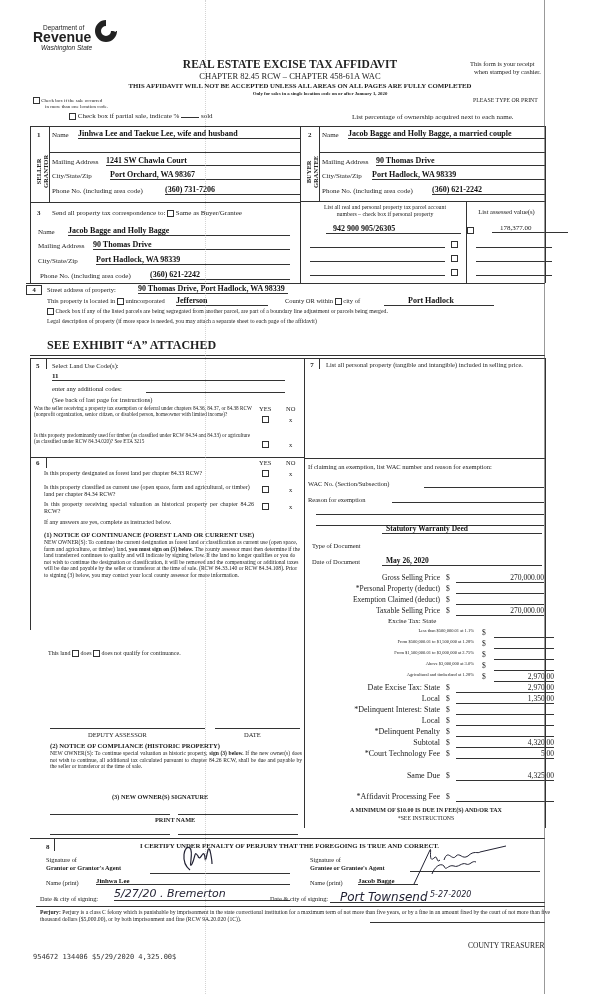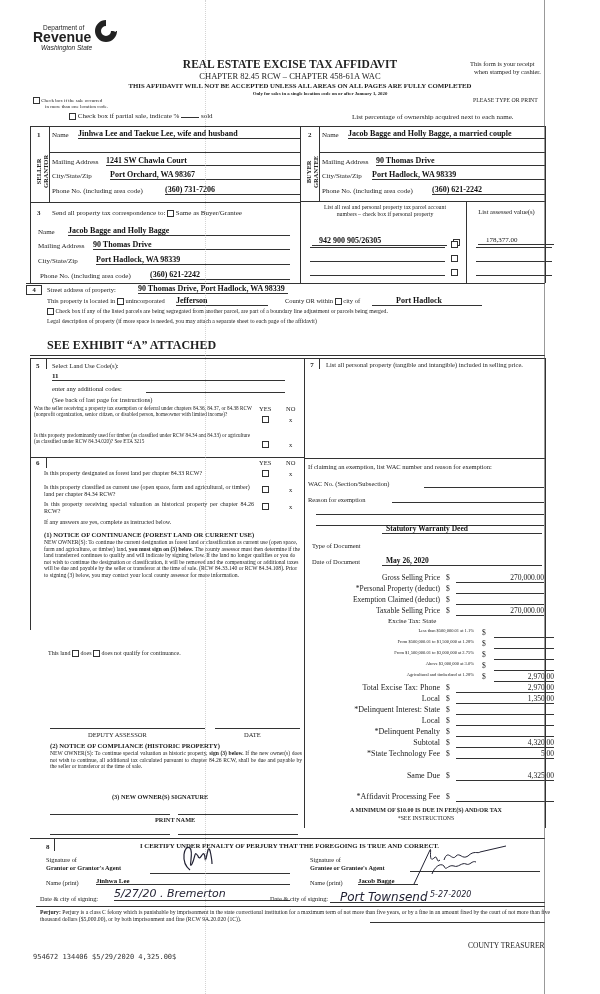--- a/index.html
+++ b/index.html
@@ -120,7 +120,7 @@
 <div class="vl" style="left:466px;top:201px;height:82px;"></div>
 <div class="abs c" style="left:468px;top:208px;width:77px;font-size:6.5px;">List assessed value(s)</div>
 
-<div class="abs" style="left:312px;top:224px;width:240px;height:12px;margin-top:12px;">
+<div class="abs" style="left:326px;top:224px;width:240px;height:12px;">
   <div class="abs val line" style="left:0;top:0;width:135px;padding-left:7px;">942 900 905/26305</div>
   <span class="abs cb" style="left:141px;top:3px;"></span>
   <div class="abs line" style="left:166px;top:0;width:76px;font-size:7px;padding-left:8px;">178,377.00</div>

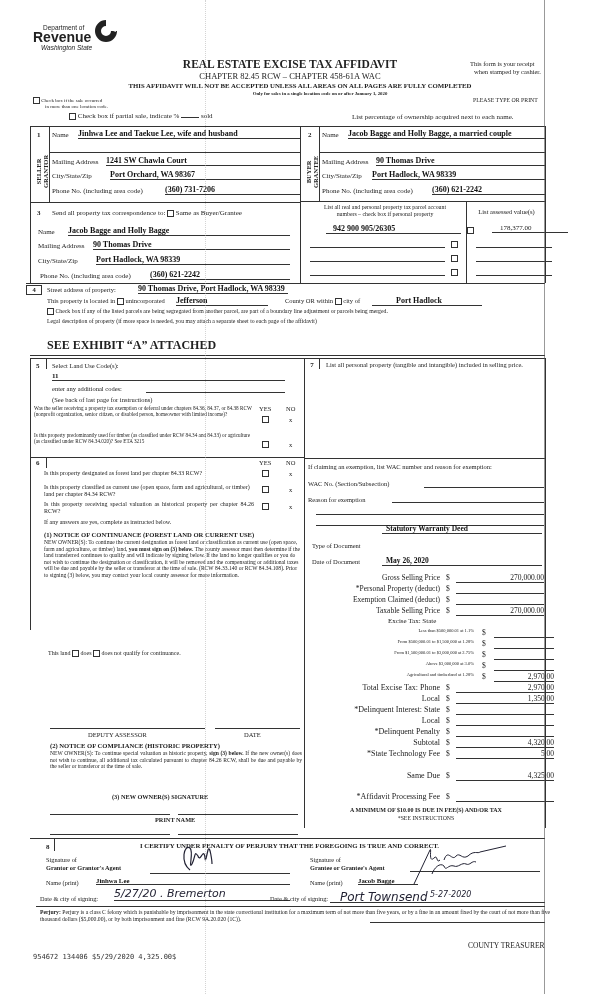--- a/index.html
+++ b/index.html
@@ -156,7 +156,7 @@
   <span class="cb"></span>
   <span>city of</span>
 </div>
-<div class="abs val line" style="left:372px;top:296px;width:110px;padding-left:24px;">Port Hadlock</div>
+<div class="abs val line" style="left:384px;top:296px;width:110px;padding-left:24px;">Port Hadlock</div>
 <div class="abs" style="left:47px;top:308px;font-size:5.8px;width:500px;">
   <span class="cb"></span>
   <span>Check box if any of the listed parcels are being segregated from another parcel, are part of a boundary line adjustment or parcels being merged.</span>

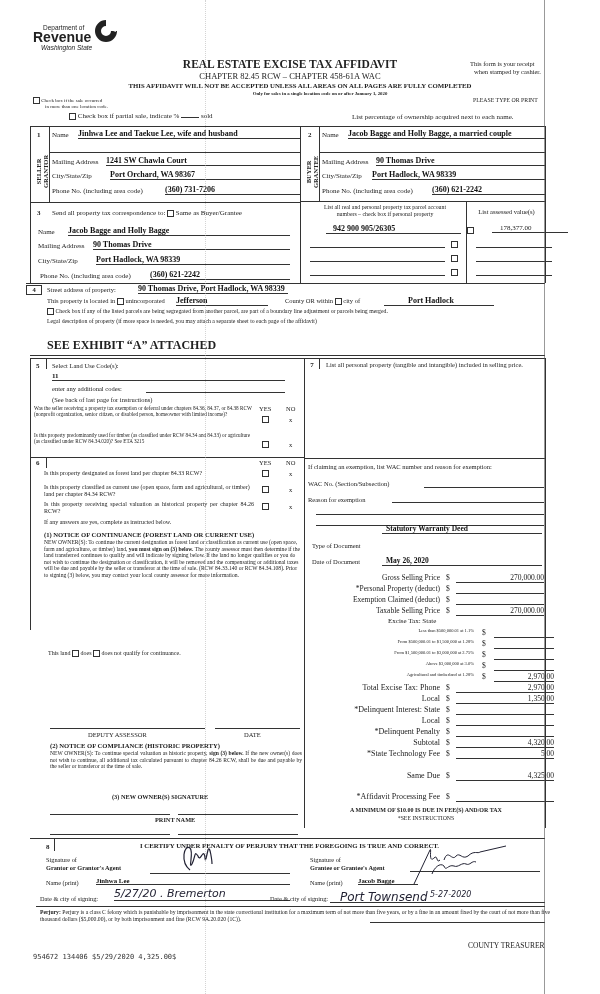--- a/index.html
+++ b/index.html
@@ -300,7 +300,7 @@
 </div>
 
 <div class="money-row" style="top:683px;">
-  <span class="lbl" style="font-size:8px;">Total Excise Tax: Phone</span>
+  <span class="lbl" style="font-size:8px;">Date Excise Tax: State</span>
   <span class="dol">$</span>
   <span class="fld" style="width:98px;">2,970.00</span>
 </div>

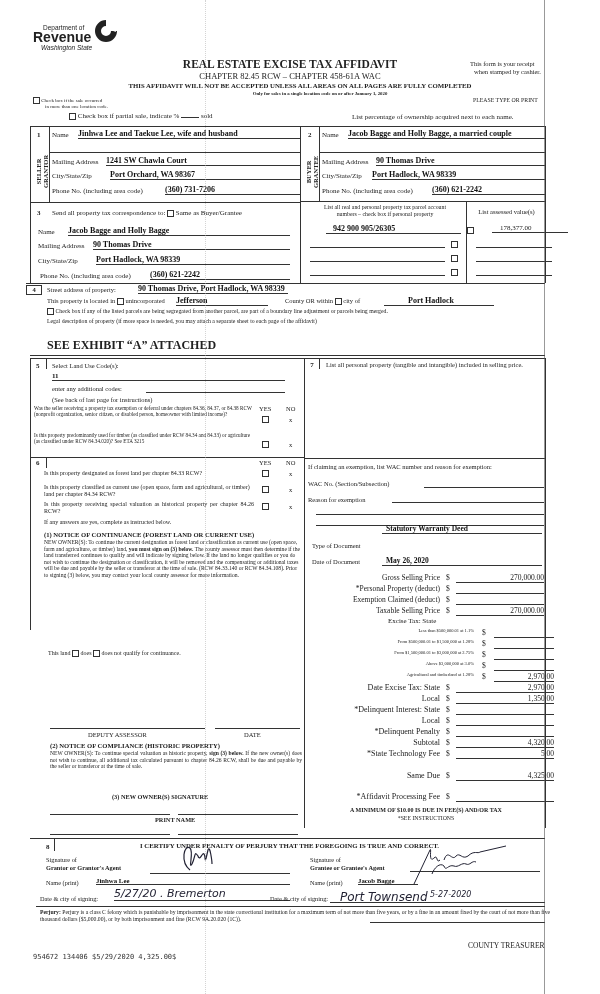--- a/index.html
+++ b/index.html
@@ -330,7 +330,7 @@
   <span class="fld" style="width:98px;">4,320.00</span>
 </div>
 <div class="money-row" style="top:749px;">
-  <span class="lbl" style="font-size:8px;">*State Technology Fee</span>
+  <span class="lbl" style="font-size:8px;">*Court Technology Fee</span>
   <span class="dol">$</span>
   <span class="fld" style="width:98px;">5.00</span>
 </div>

